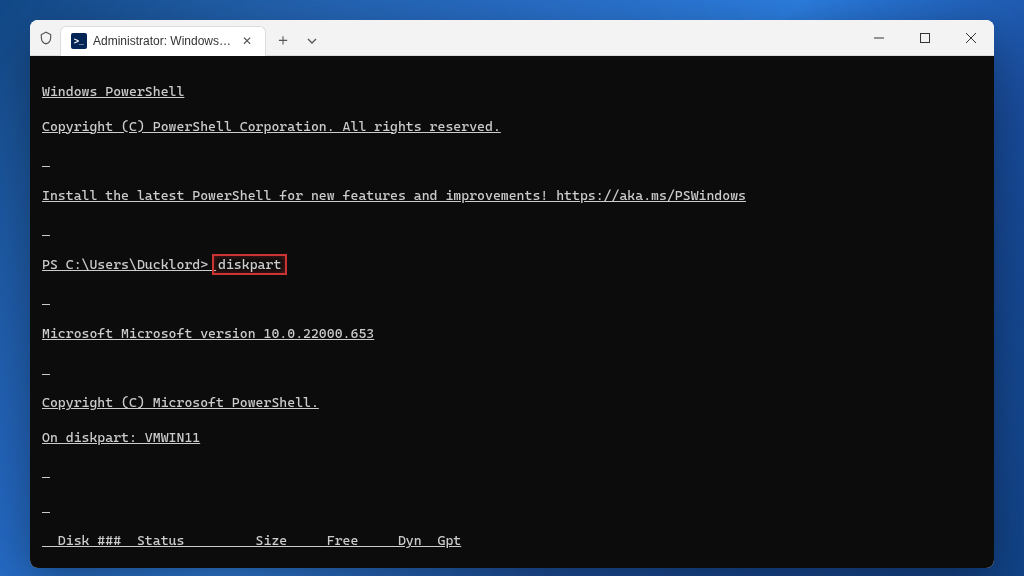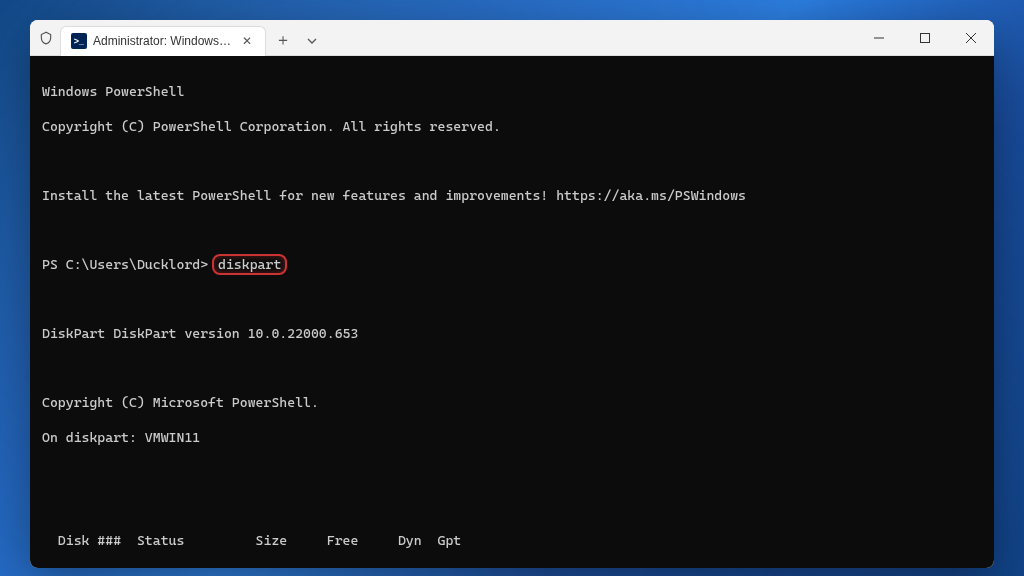--- a/index.html
+++ b/index.html
@@ -145,6 +145,7 @@
       white-space: pre;
       overflow: hidden;
       position: relative;
+      text-decoration: underline;
     }
     .line { white-space: pre; }
     .highlight-box {

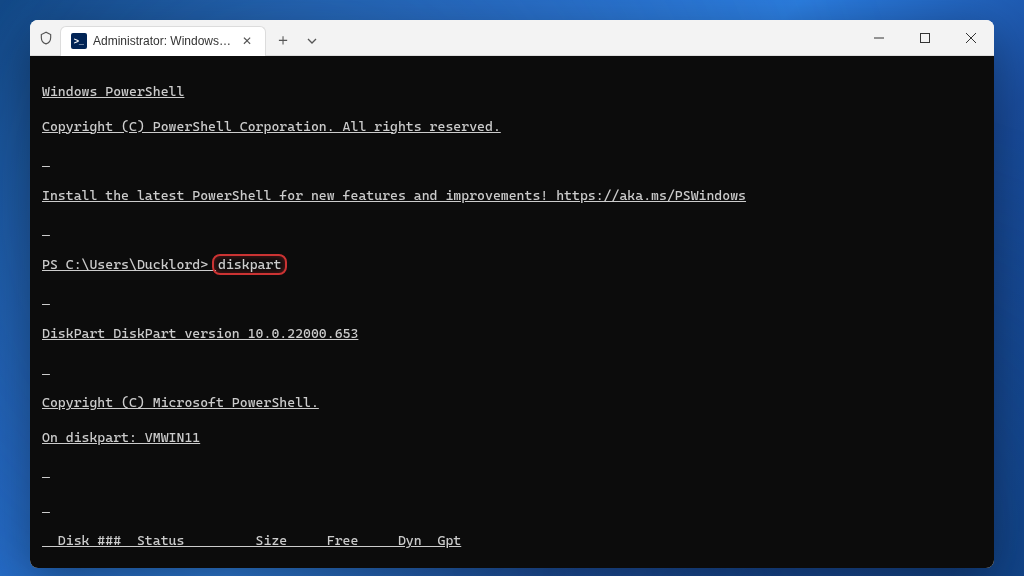--- a/index.html
+++ b/index.html
@@ -150,7 +150,7 @@
     .line { white-space: pre; }
     .highlight-box {
       border: 2px solid #cc3333;
-      border-radius: 8px;
+      border-radius: 0;
       padding: 0 4px;
       display: inline-block;
       margin: -2px -4px;

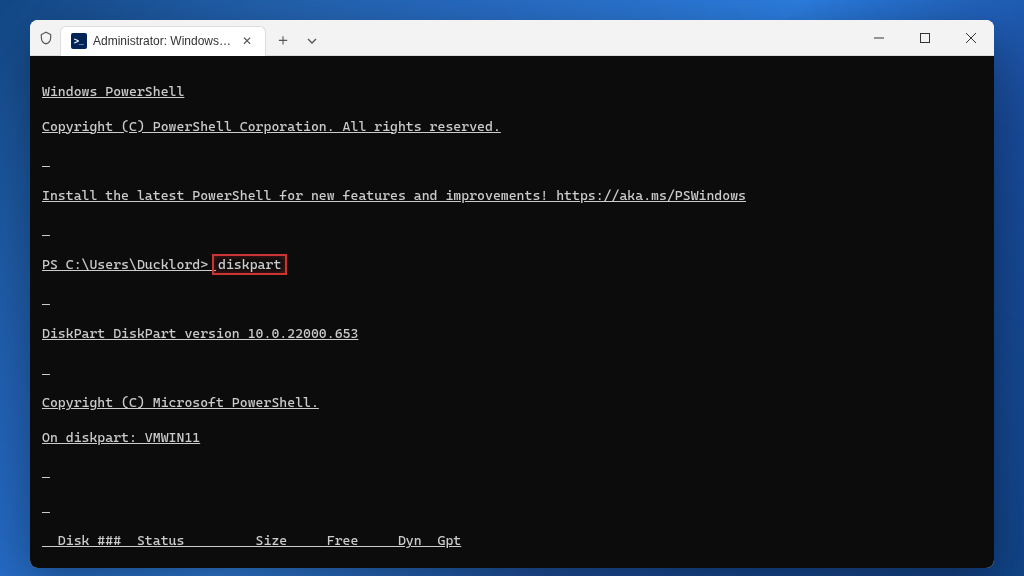--- a/index.html
+++ b/index.html
@@ -209,7 +209,7 @@
 <div class="line"> </div>
 <div class="line"><span>PS C:\Users\Ducklord&gt; </span><span class="highlight-box">diskpart</span></div>
 <div class="line"> </div>
-<div class="line">DiskPart DiskPart version 10.0.22000.653</div>
+<div class="line">Microsoft Microsoft version 10.0.22000.653</div>
 <div class="line"> </div>
 <div class="line">Copyright (C) Microsoft PowerShell.</div>
 <div class="line">On diskpart: VMWIN11</div>

